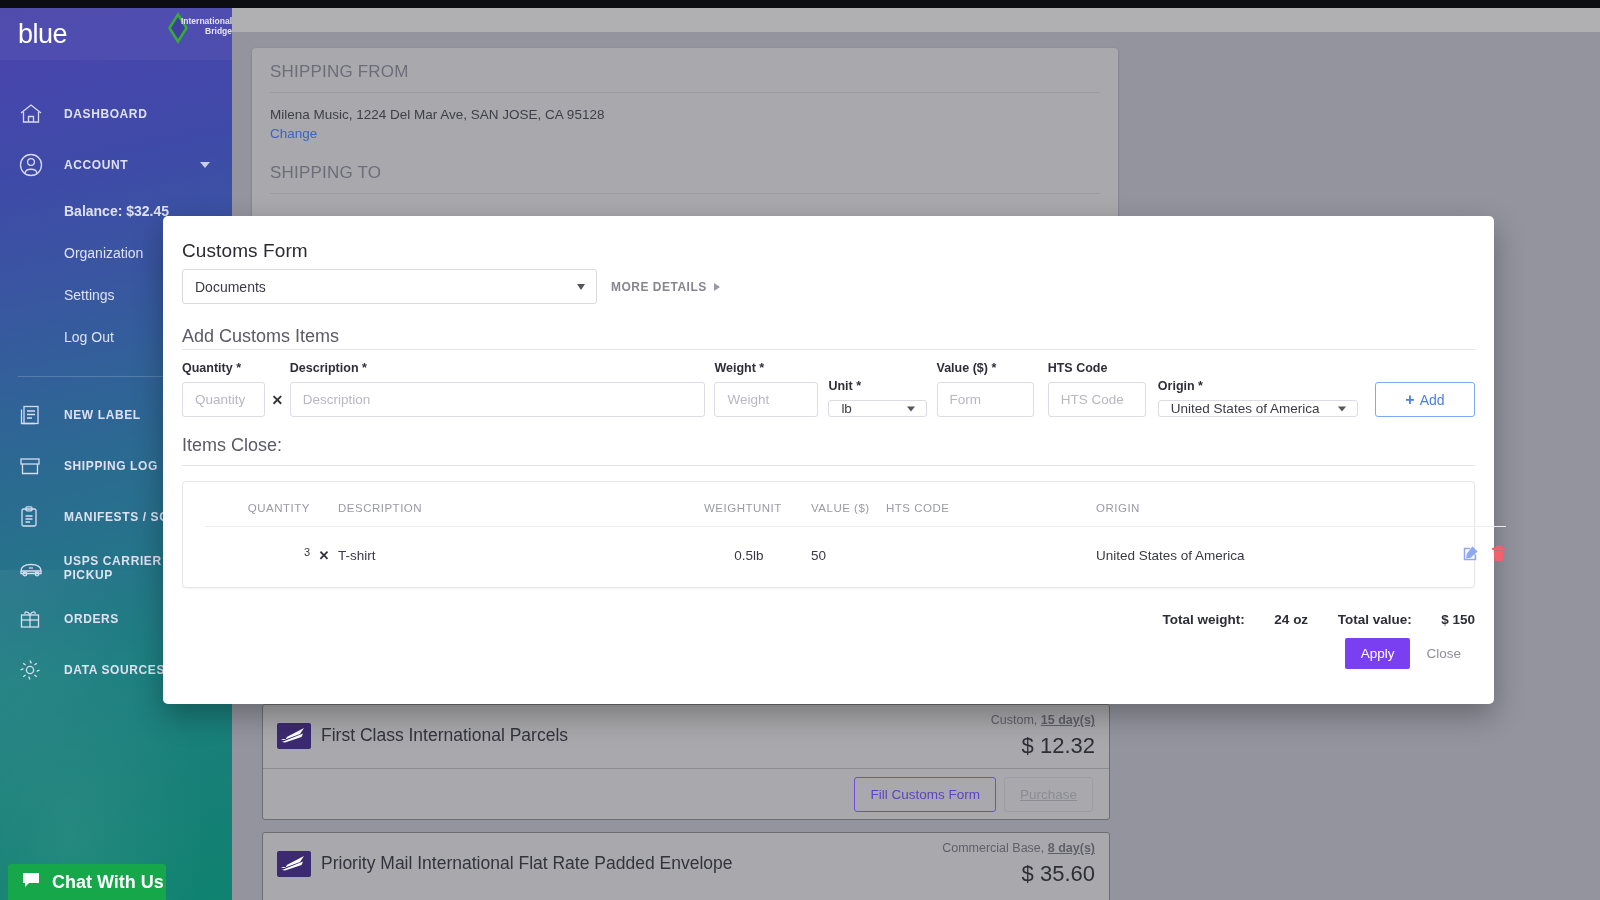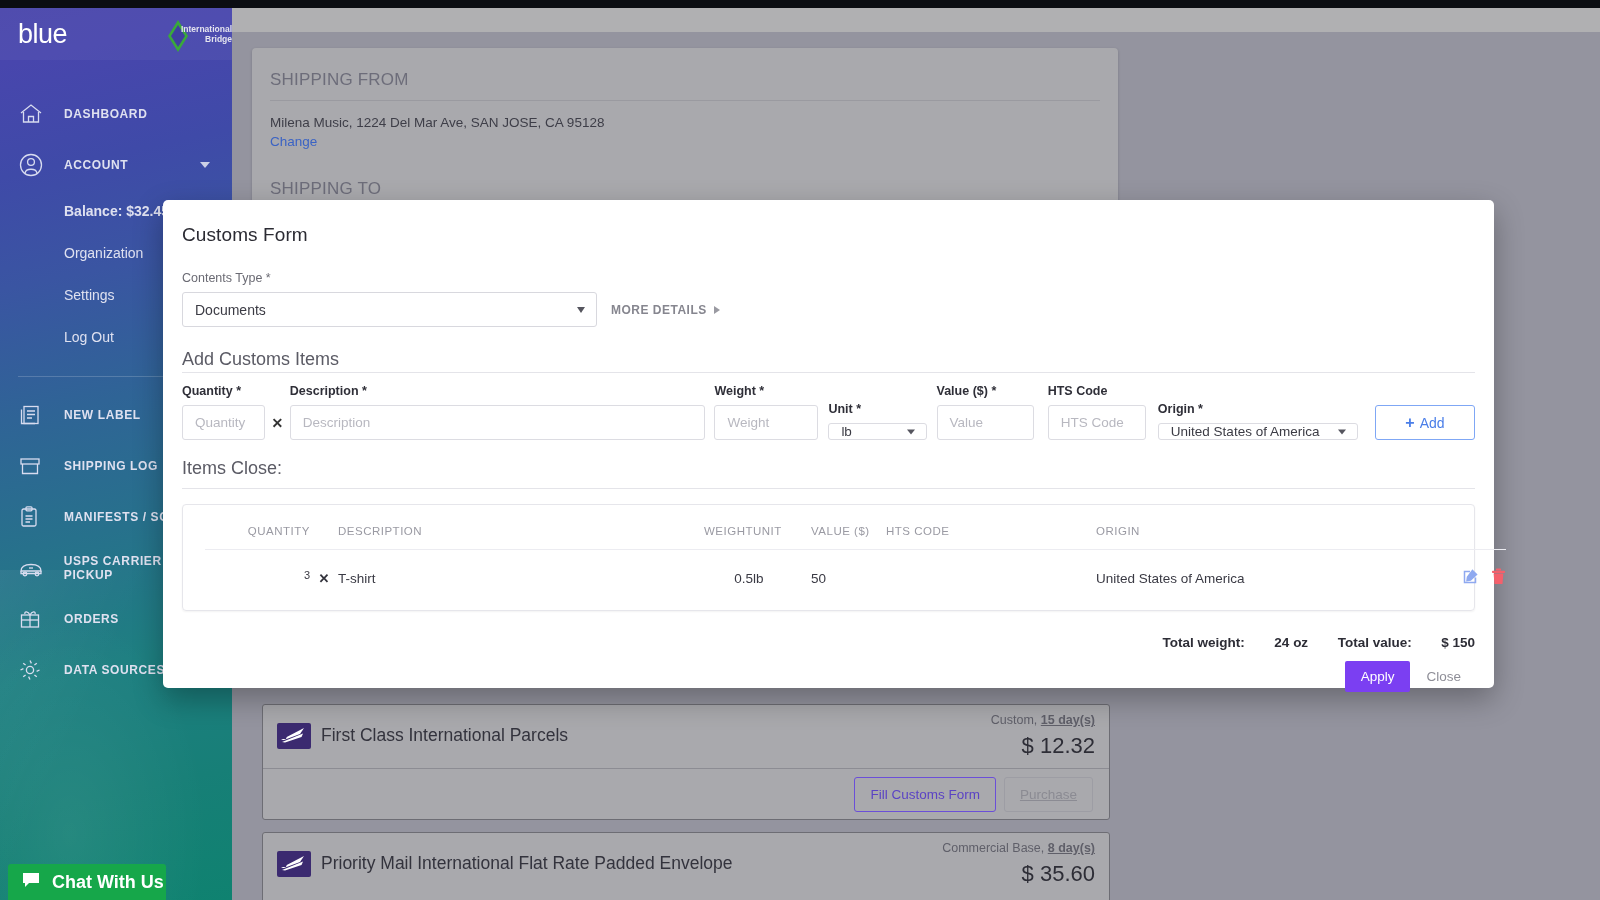--- a/index.html
+++ b/index.html
@@ -56,7 +56,7 @@
     letter-spacing: -0.5px; line-height: 1;
   }
   .ib-logo {
-    position: absolute; left: 160px; top: 12px;
+    position: absolute; left: 160px; top: 4px;
     width: 72px; height: 32px;
   }
   .ib-logo .diamond {

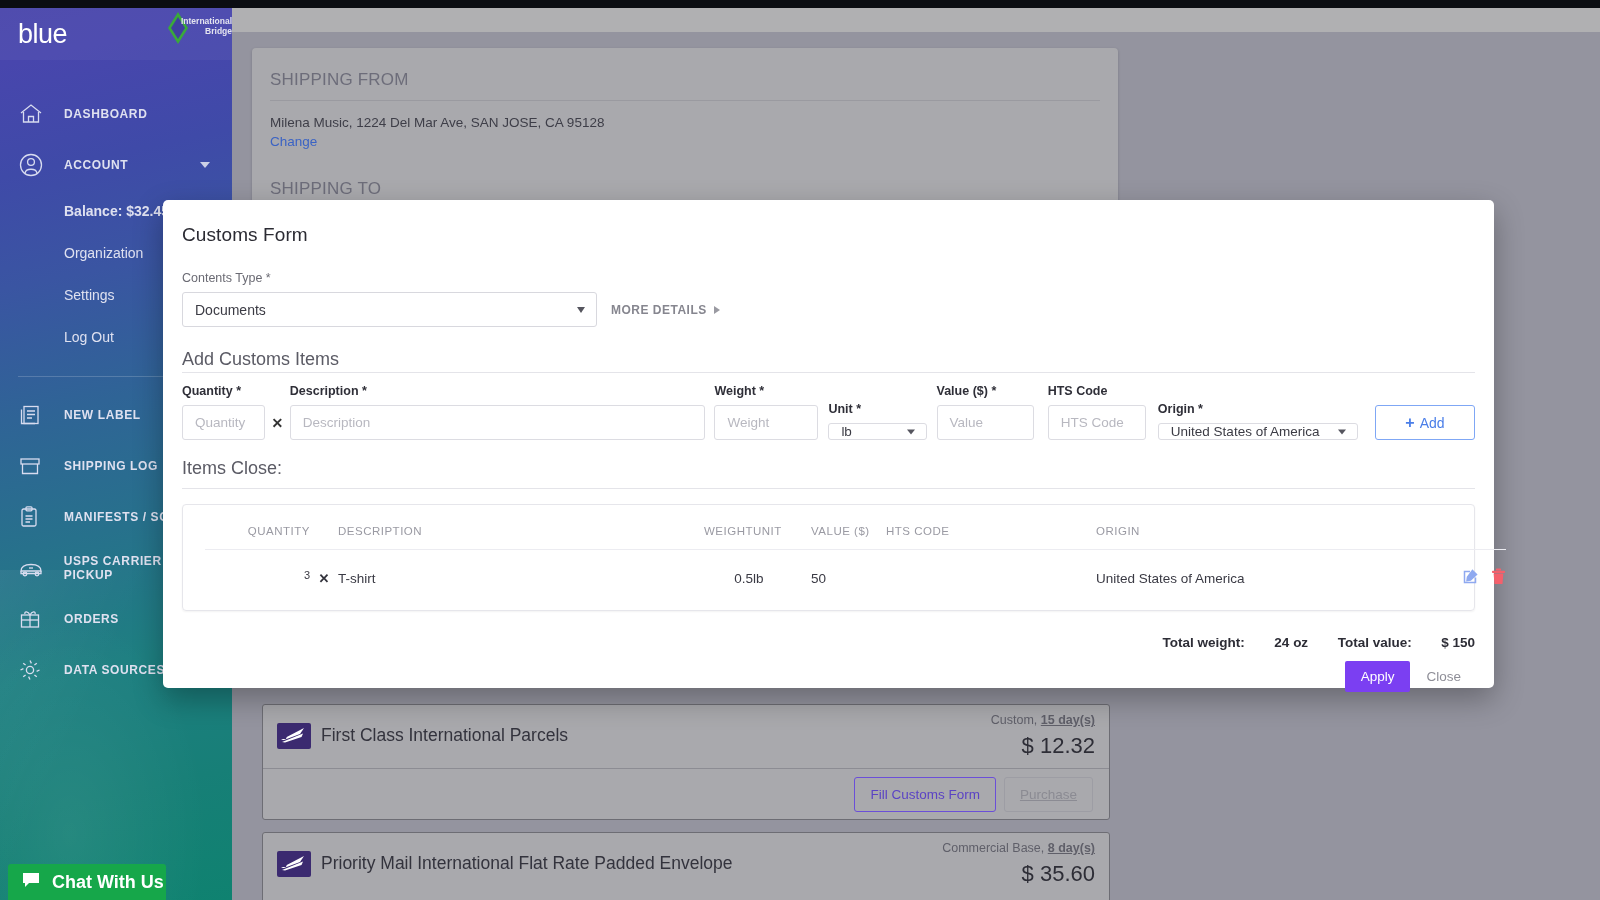--- a/index.html
+++ b/index.html
@@ -124,7 +124,6 @@
   .sec-title {
     color: #6d6d7a; font-size: 17px; letter-spacing: 0.2px;
     padding: 14px 18px 10px 18px;
-    margin-top: 8px;
   }
   .sec-rule { height: 1px; background: #9a9aa0; margin: 0 18px; }
   .addr-line { color: #3e3e48; font-size: 13.5px; padding: 14px 18px 0 18px; }

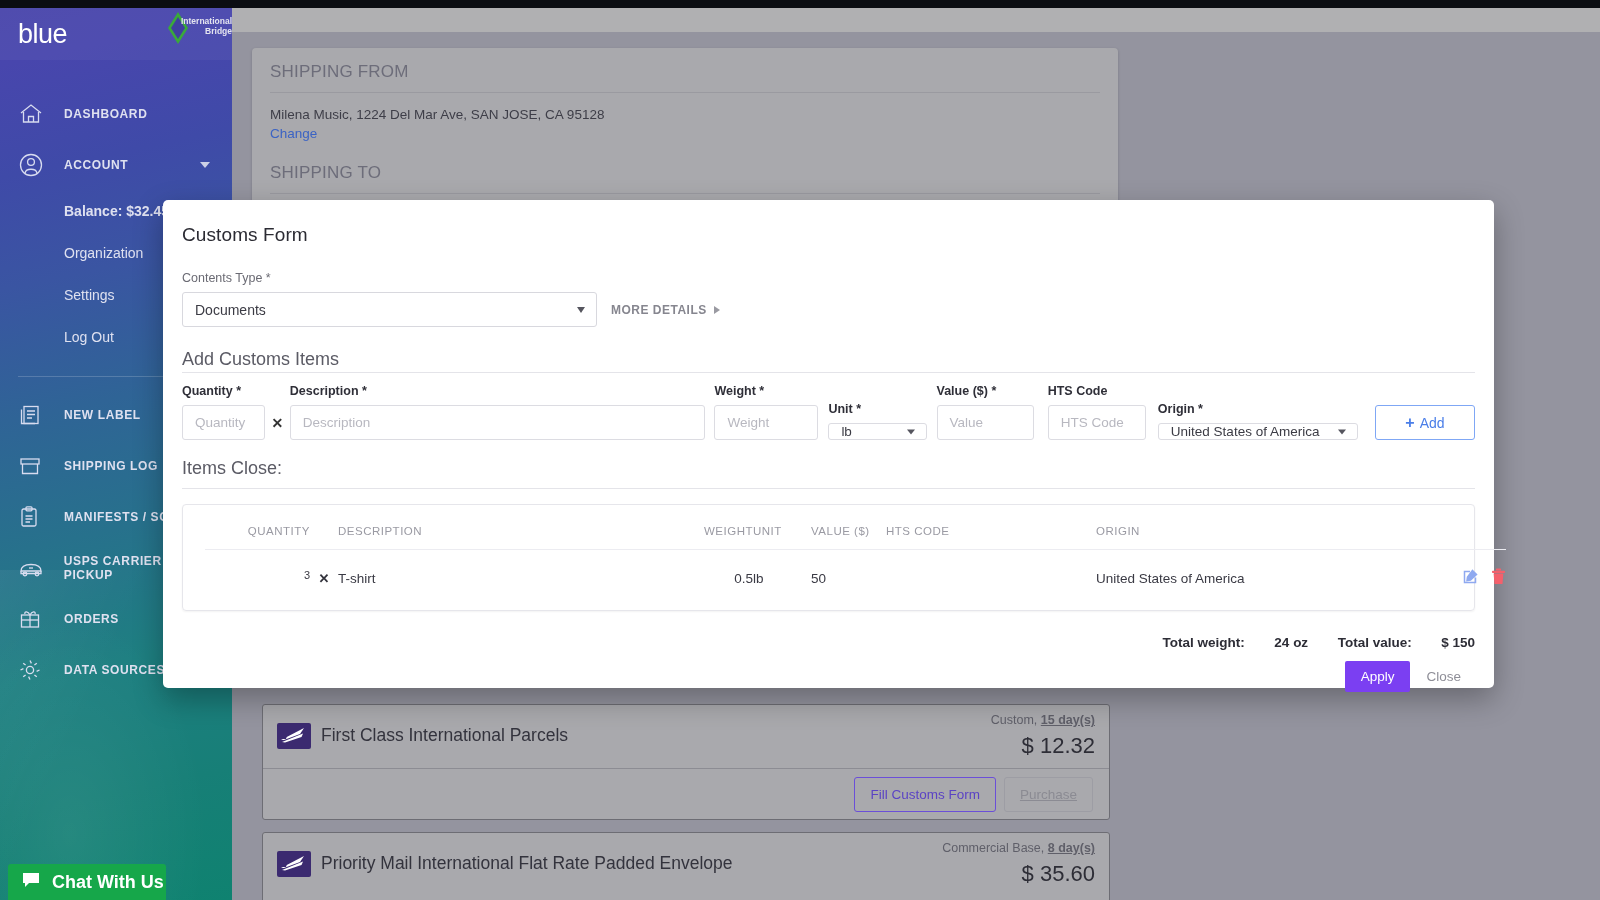--- a/index.html
+++ b/index.html
@@ -185,7 +185,7 @@
   
   .modal {
     position: absolute;
-    left: 163px; top: 200px;
+    left: 163px; top: 216px;
     width: 1331px; height: 488px;
     background: #ffffff;
     border-radius: 5px;

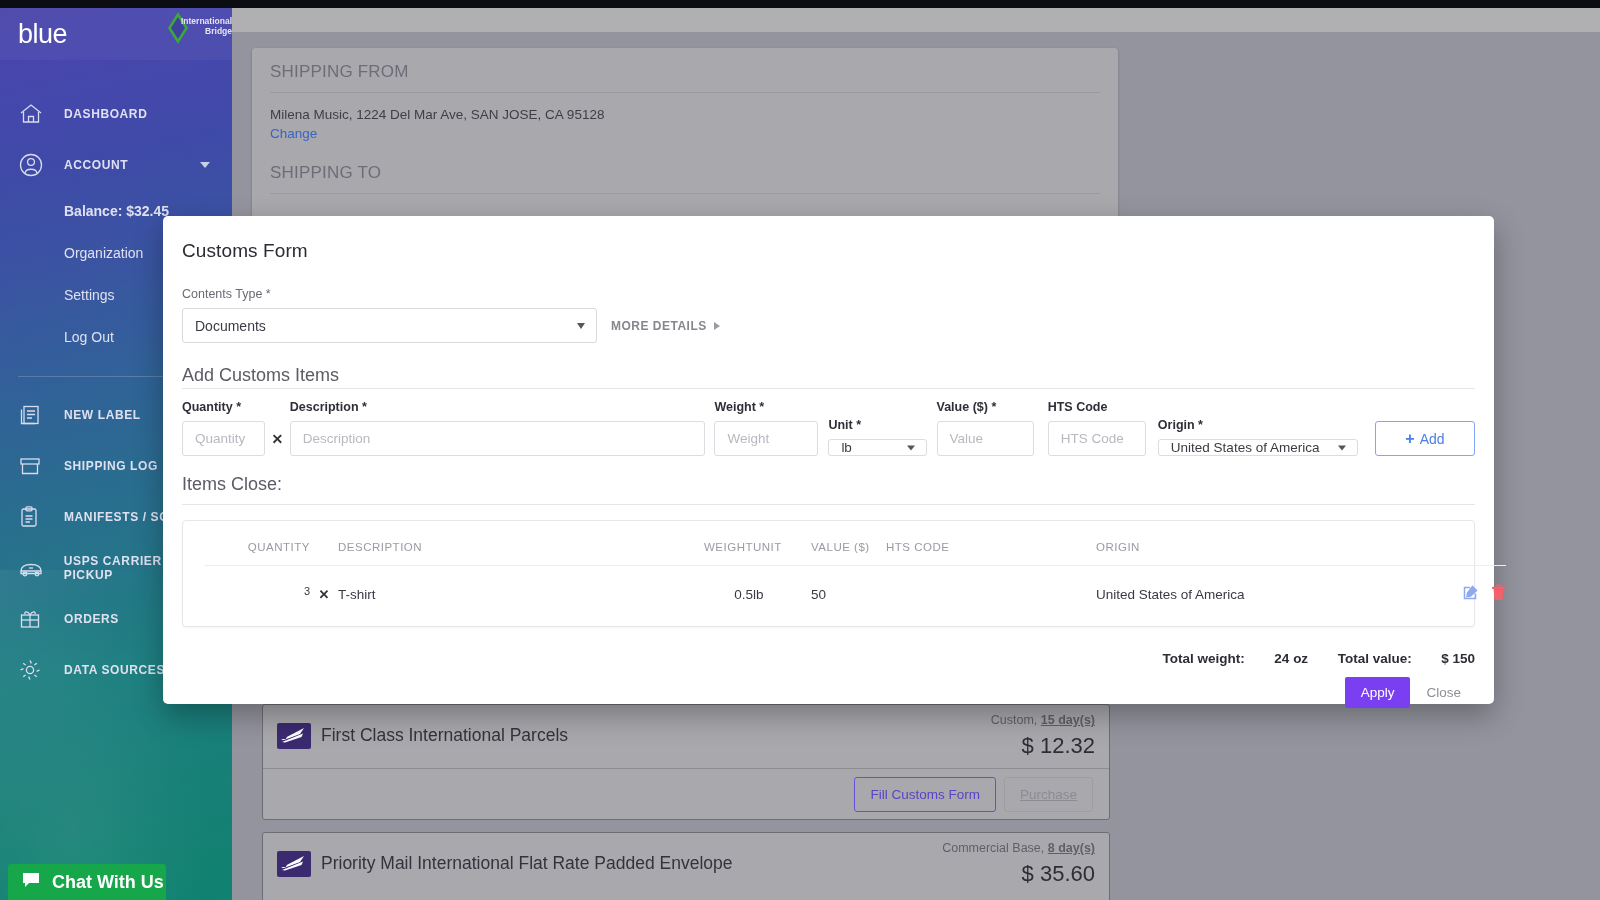--- a/index.html
+++ b/index.html
@@ -510,7 +510,6 @@
   <div class="modal">
     <div class="modal-title">Customs Form</div>
 
-    <div class="ctype-lbl">Contents Type *</div>
     <div class="ctype-row">
       <div class="select-box">
         <span>Documents</span>

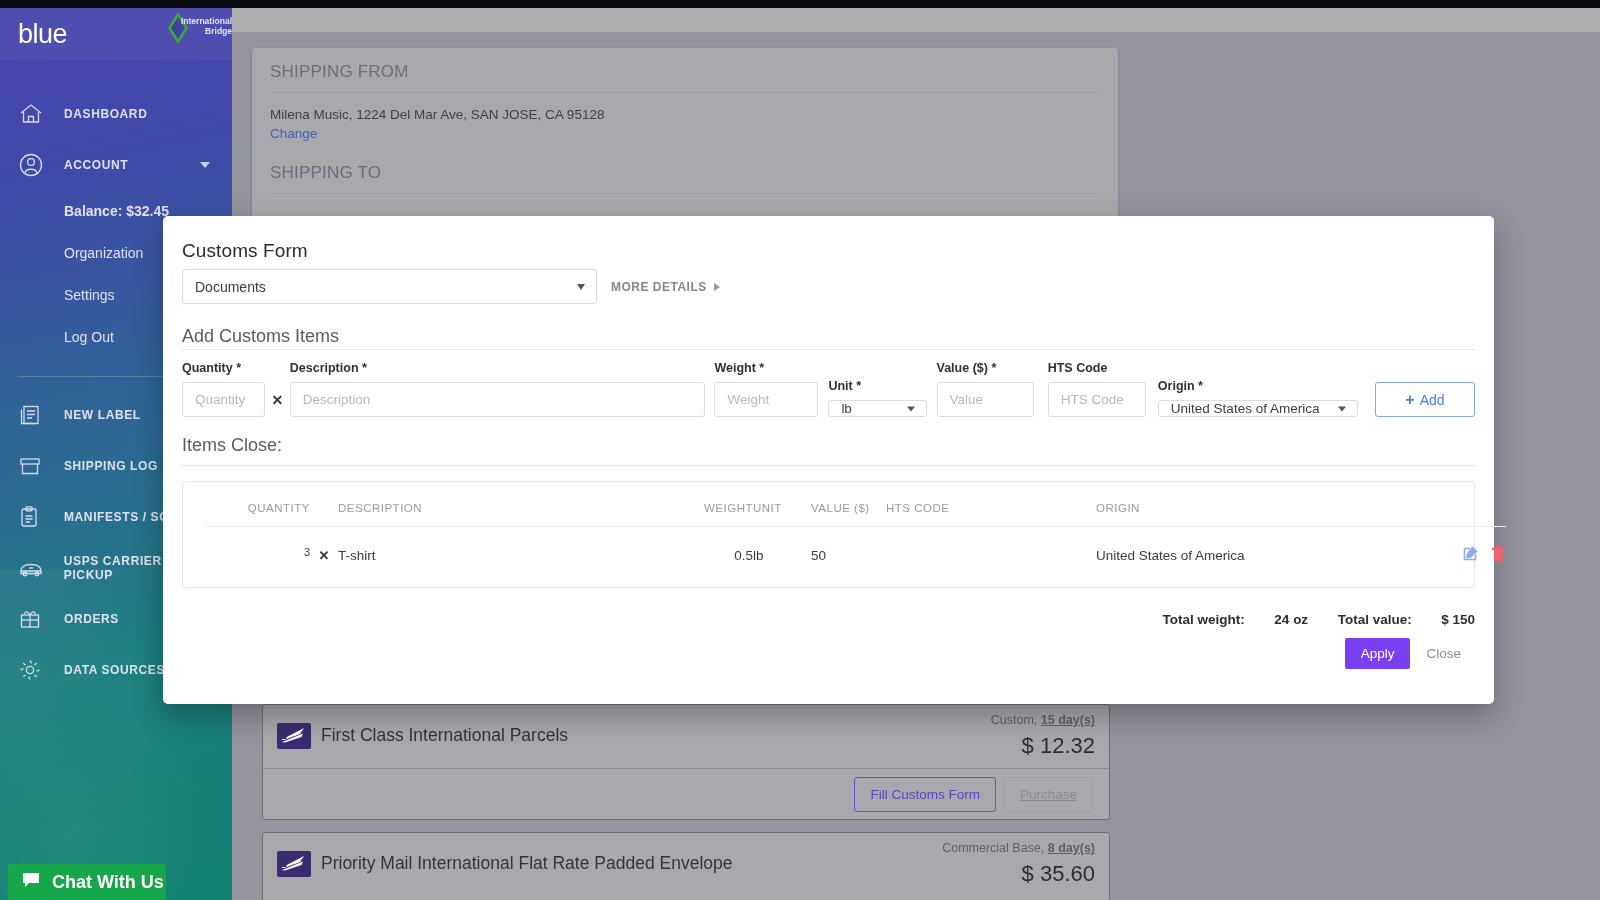--- a/index.html
+++ b/index.html
@@ -546,7 +546,7 @@
       </div>
       <div class="fld" style="width:101px; margin-left:10px">
         <span class="flbl">Value ($) *</span>
-        <div class="inp">Value</div>
+        <div class="inp">Form</div>
       </div>
       <div class="fld" style="width:102px; margin-left:14px">
         <span class="flbl">HTS Code</span>

